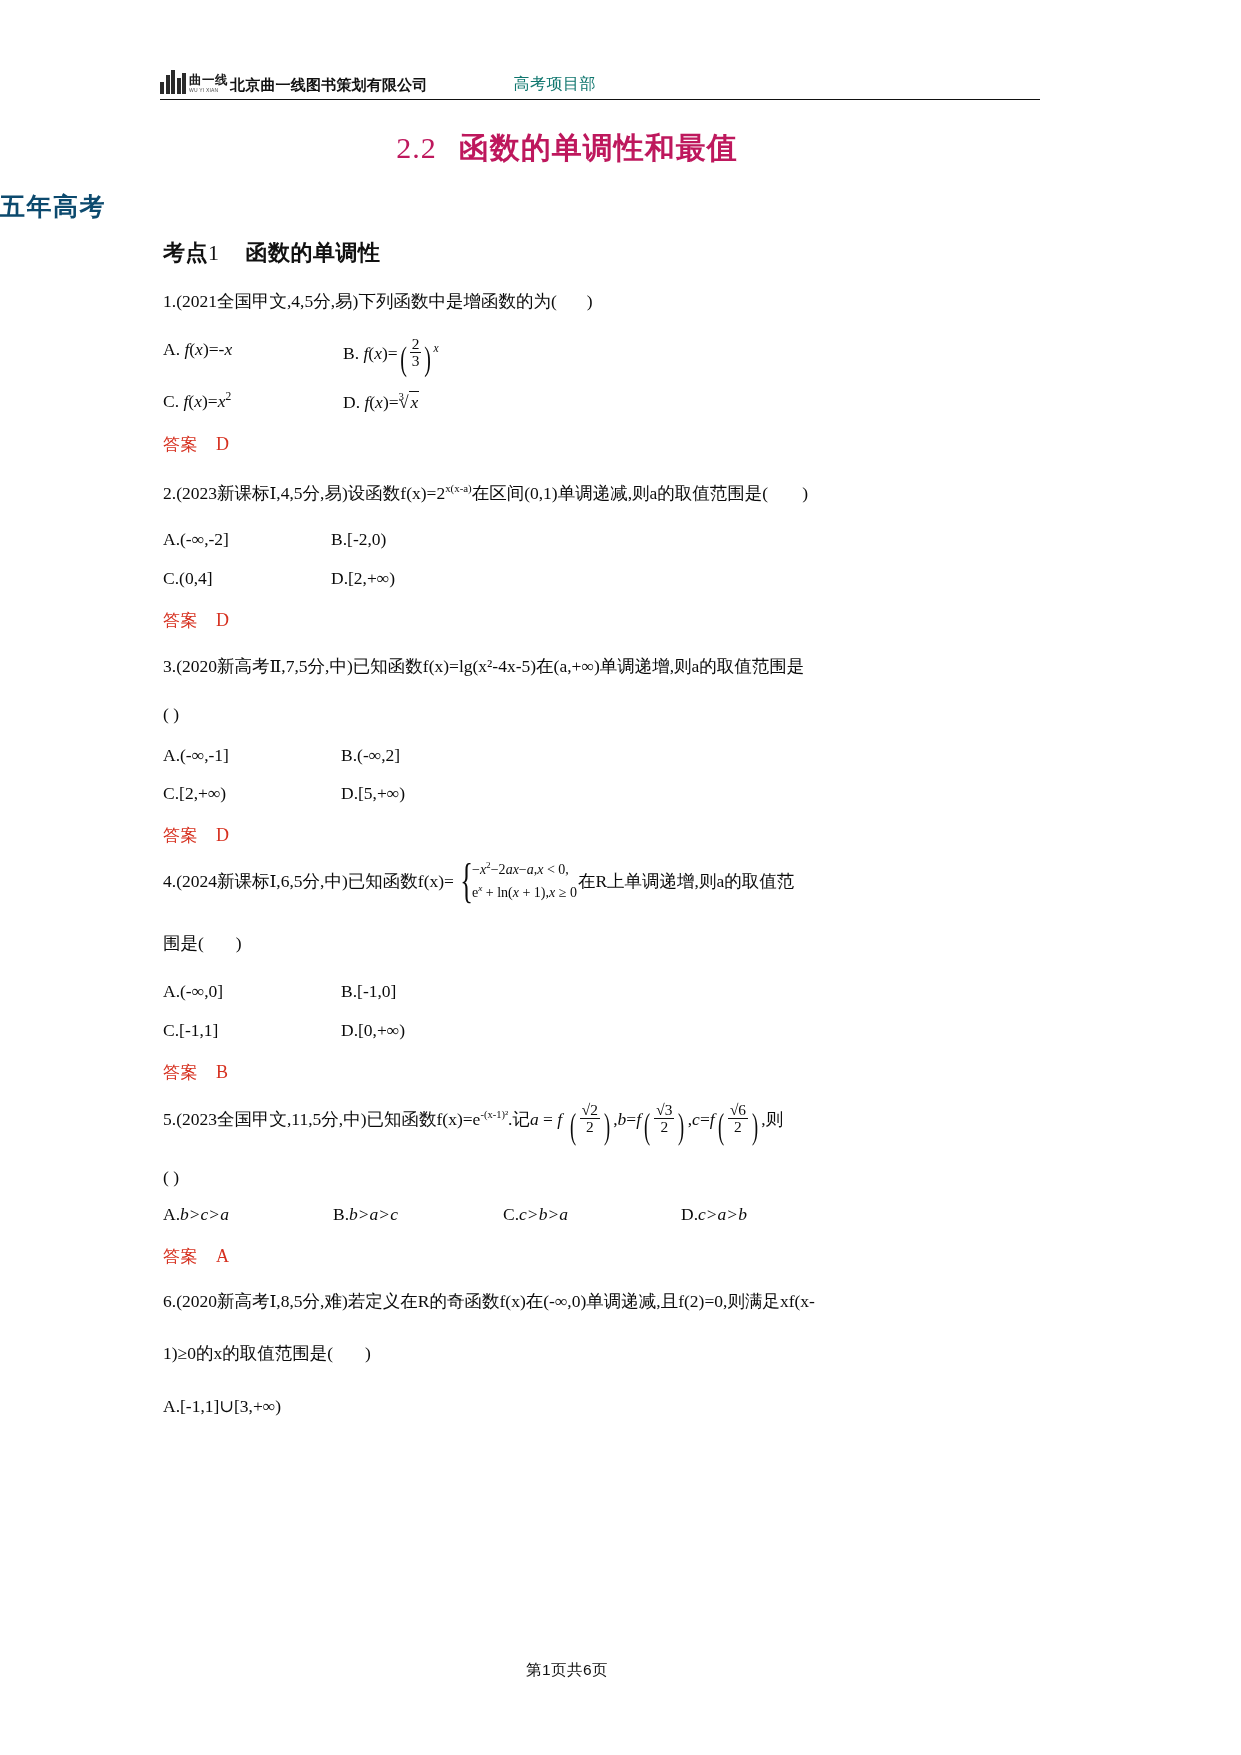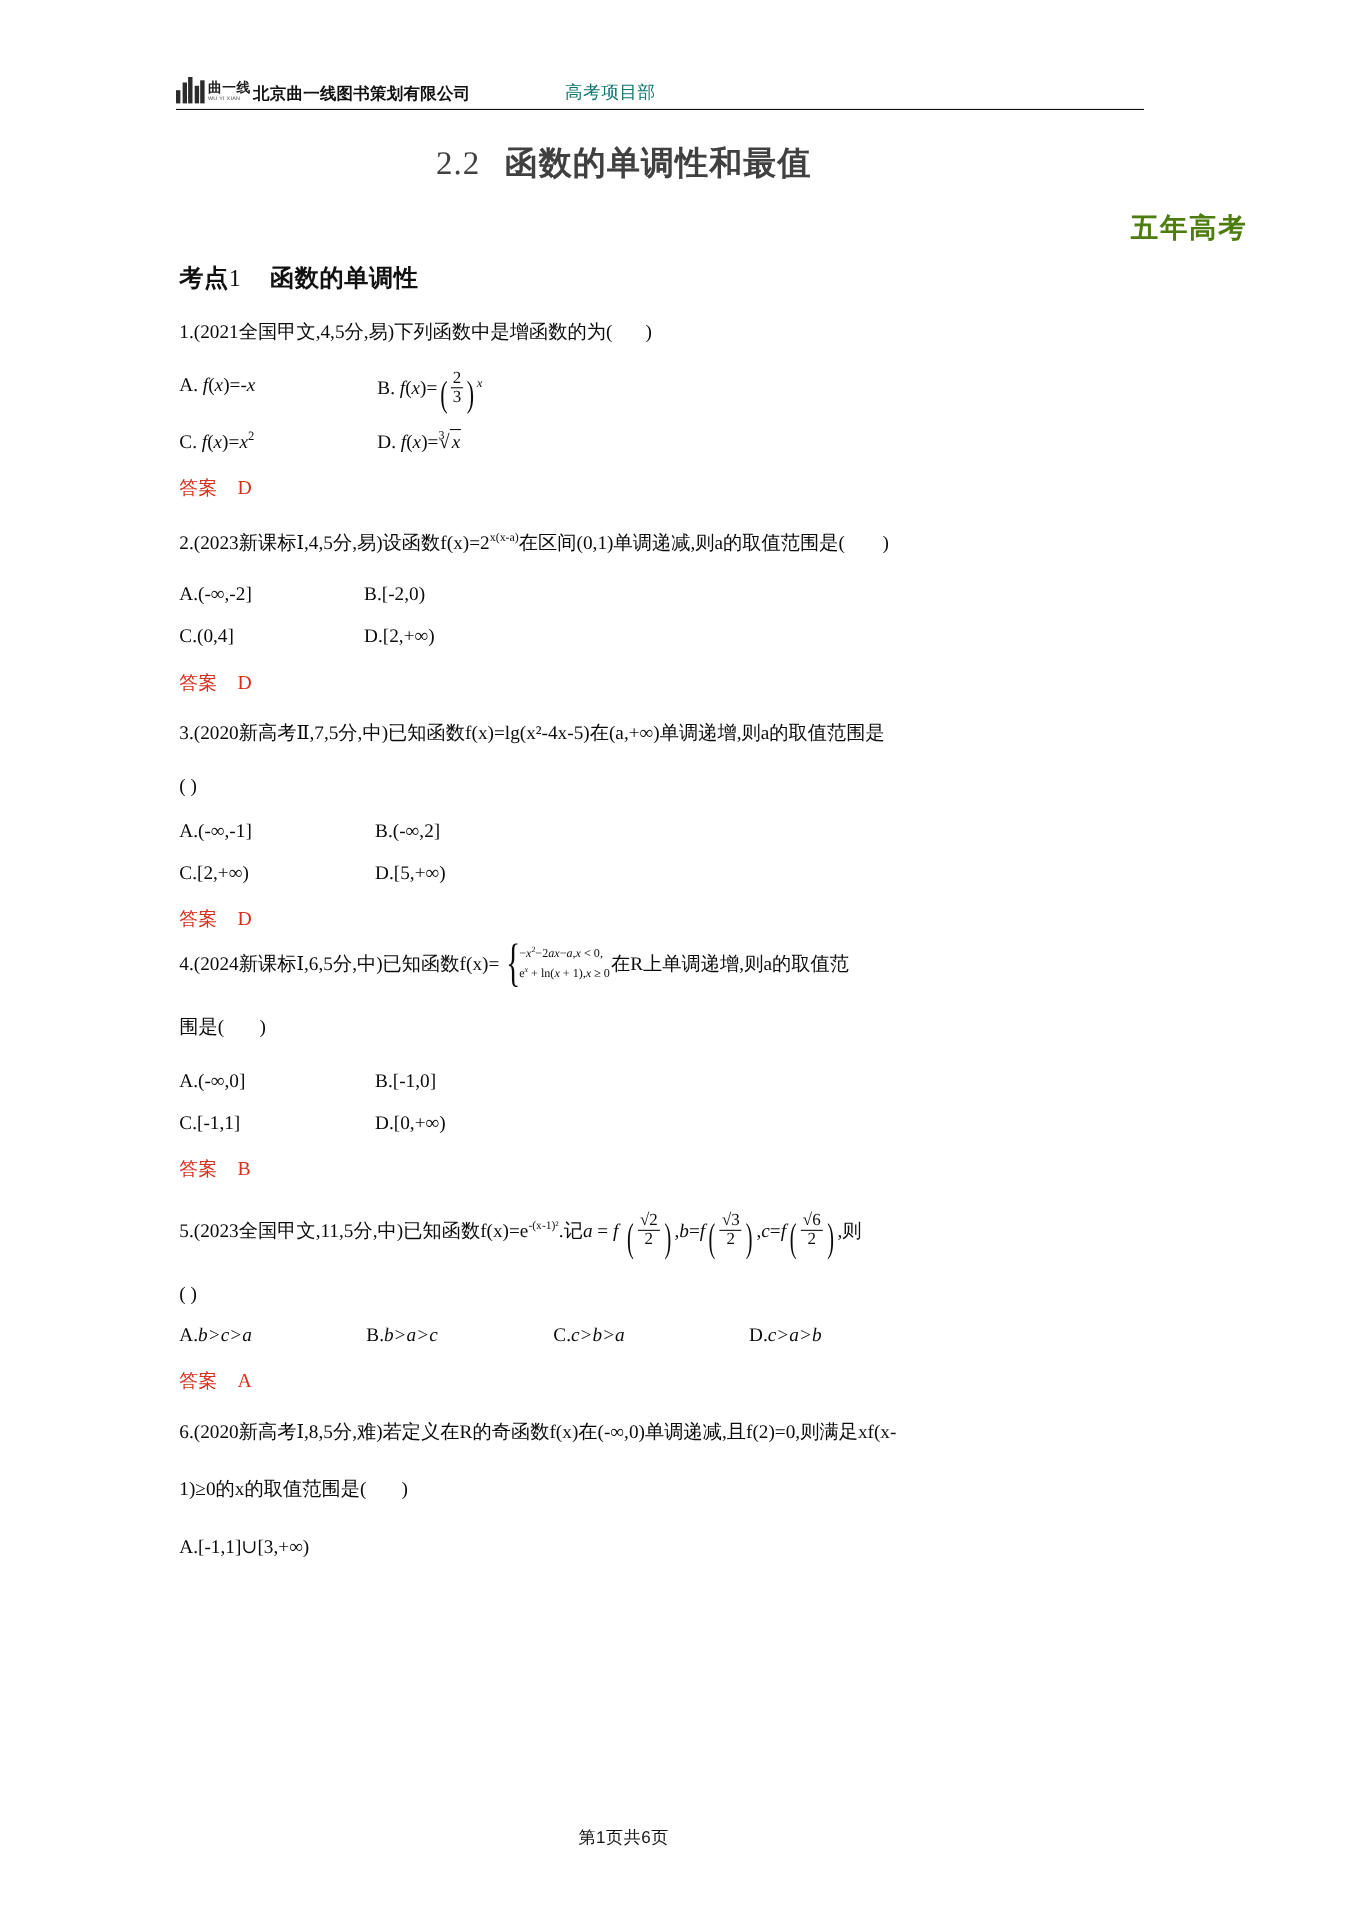--- a/index.html
+++ b/index.html
@@ -98,7 +98,7 @@
     font-size: 30px;
     font-weight: 700;
     letter-spacing: 1px;
-    color: #404040;
+    color: #be185d;
   }
   .chapter-title .num {
     font-family: "Liberation Serif", serif;

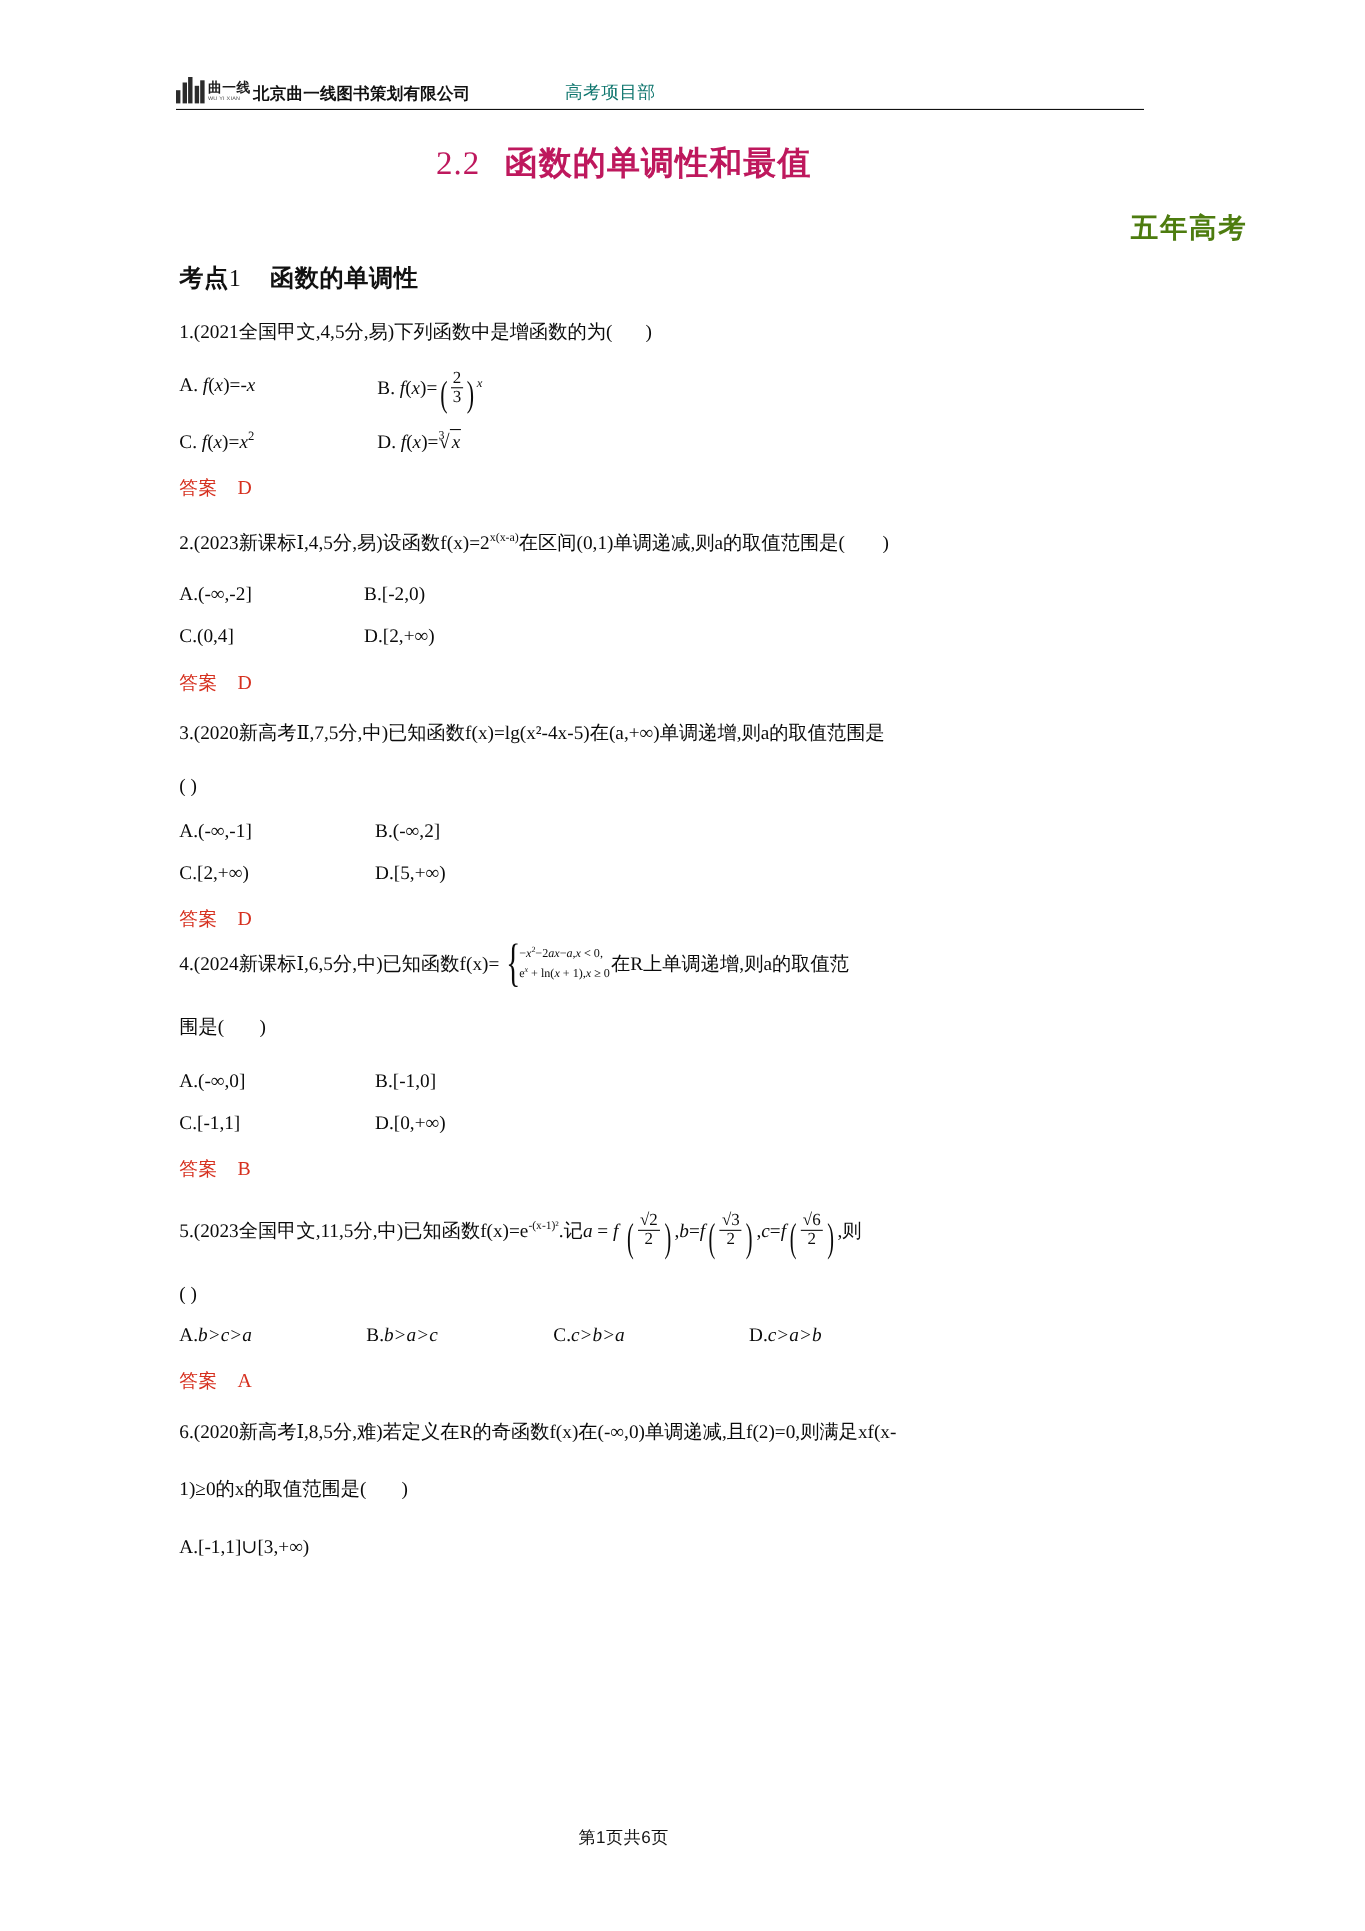--- a/index.html
+++ b/index.html
@@ -109,12 +109,12 @@
     position: absolute;
     left: 0; right: 0;
     top: 190px;
-    text-align: right;
+    text-align: left;
     font-family: Liberation Sans, sans-serif;
     font-size: 25px;
     font-weight: 700;
     letter-spacing: 1.5px;
-    color: #4d7c0f;
+    color: #0c4a6e;
   }
   .kaodian {
     position: absolute;

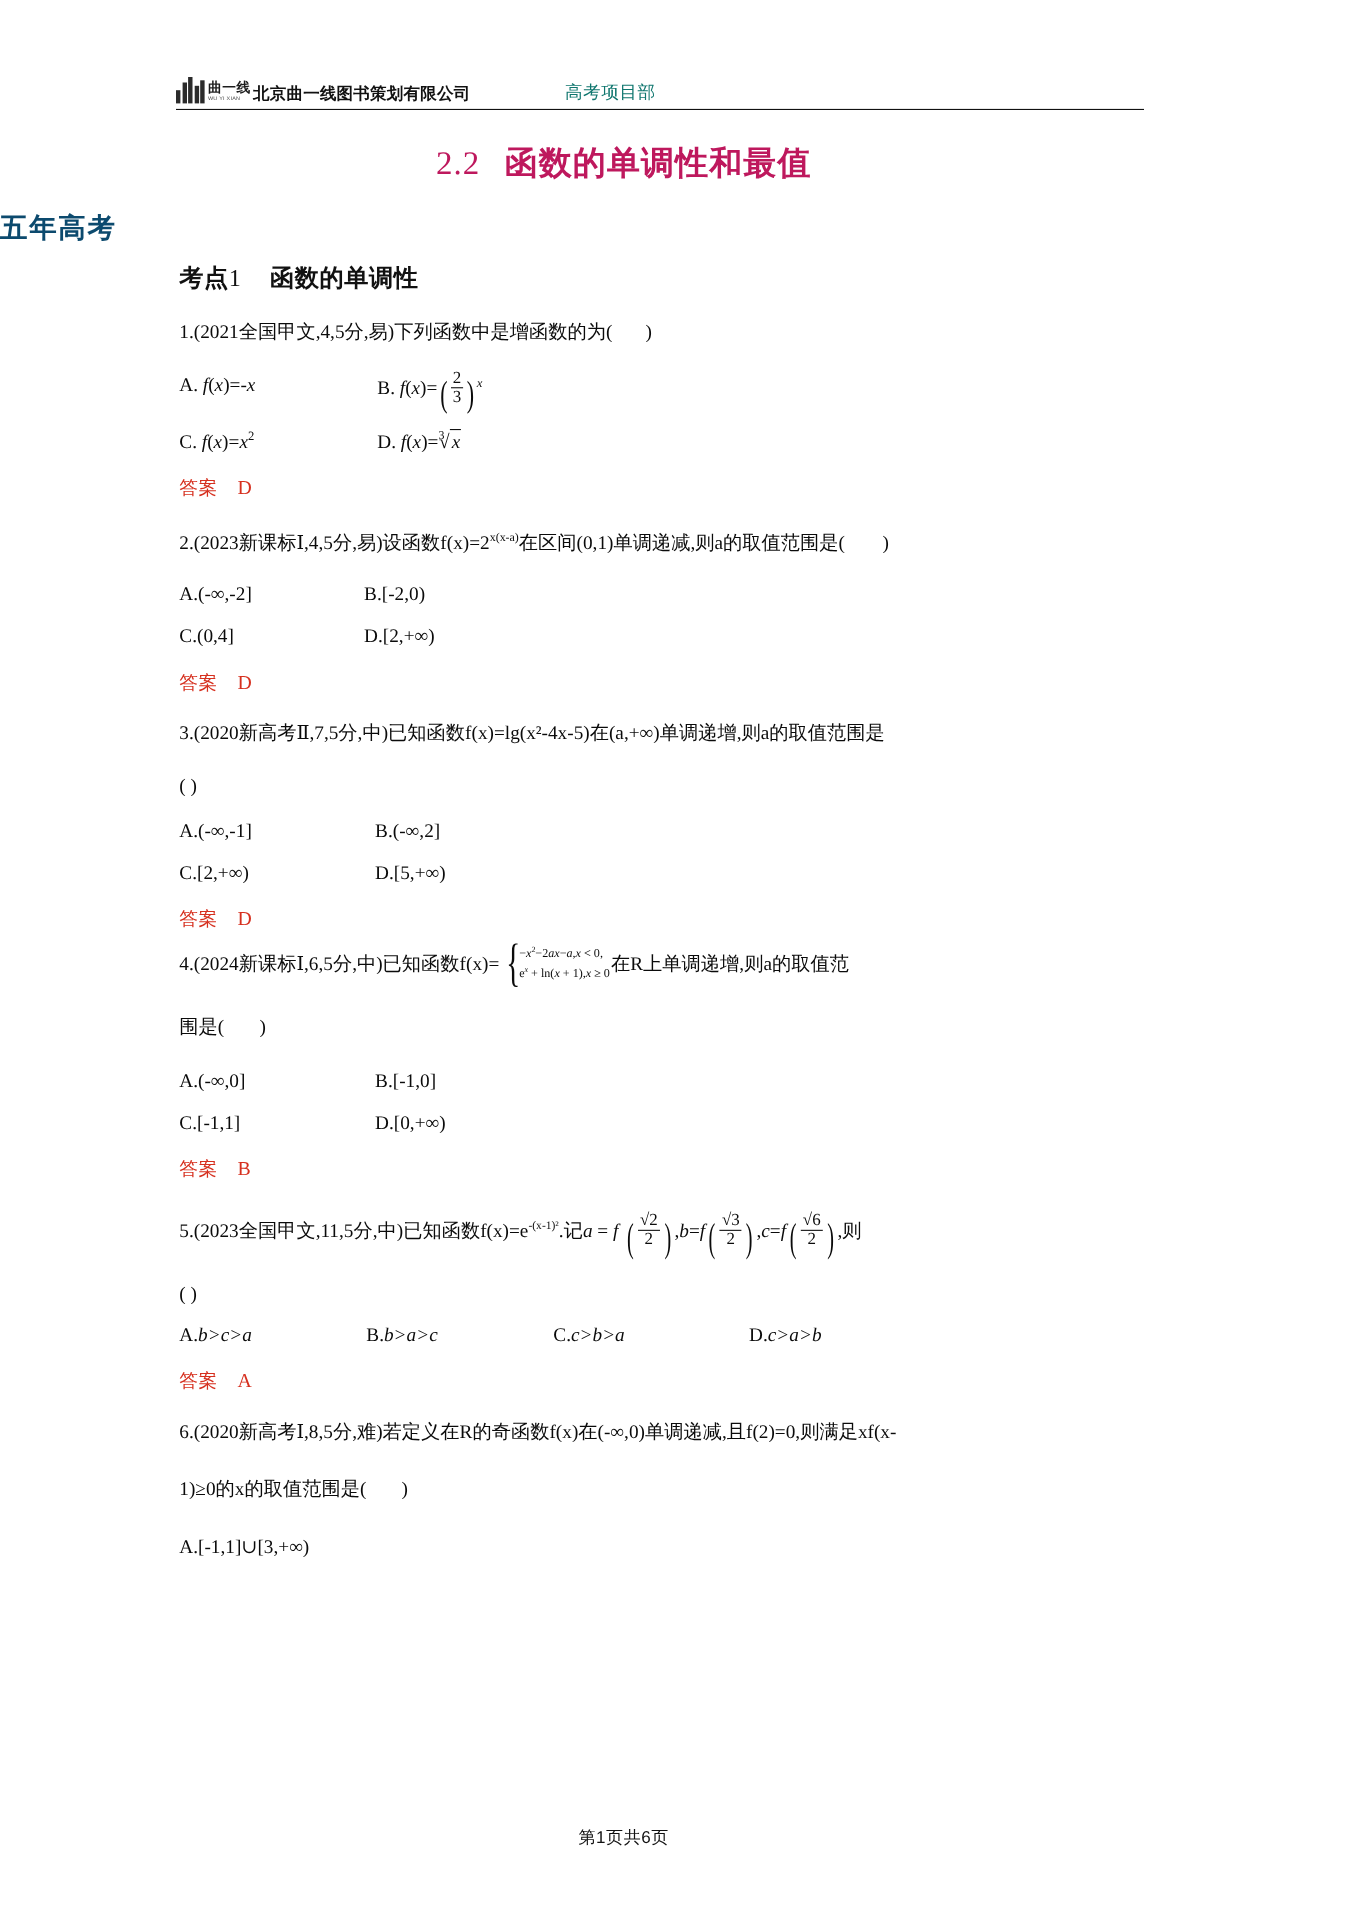--- a/index.html
+++ b/index.html
@@ -190,7 +190,7 @@
     display: inline-block;
     margin-right: -6px;
   }
-  .cases { display: inline-block; font-size: 11px; line-height: 1.65; }
+  .cases { display: inline-block; font-size: 14px; line-height: 1.65; }
   .cases > div { white-space: nowrap; }
 
   

